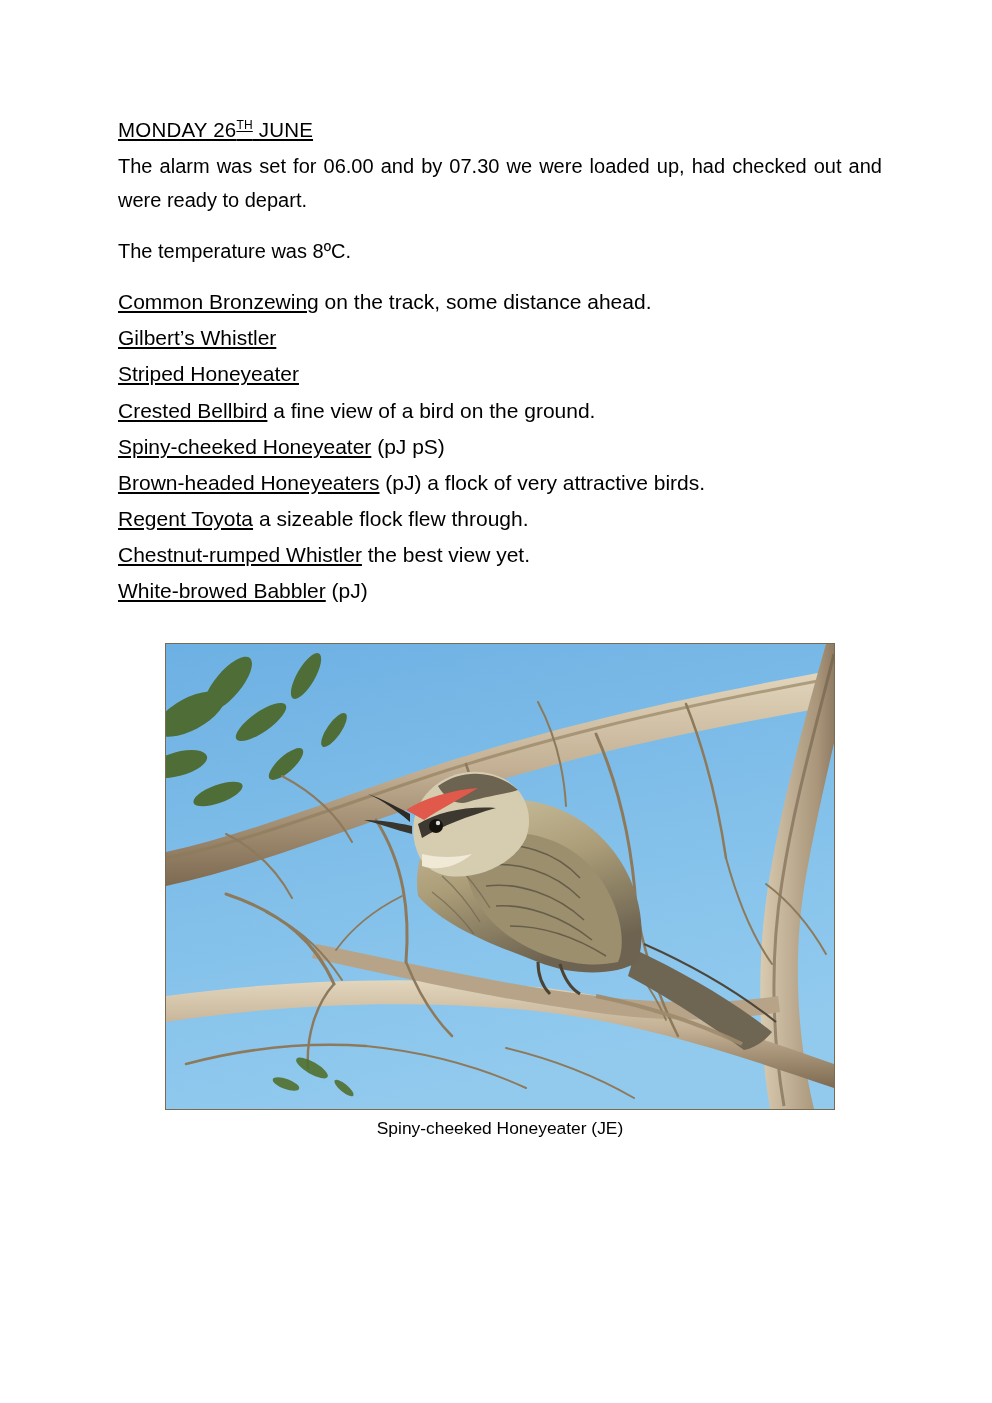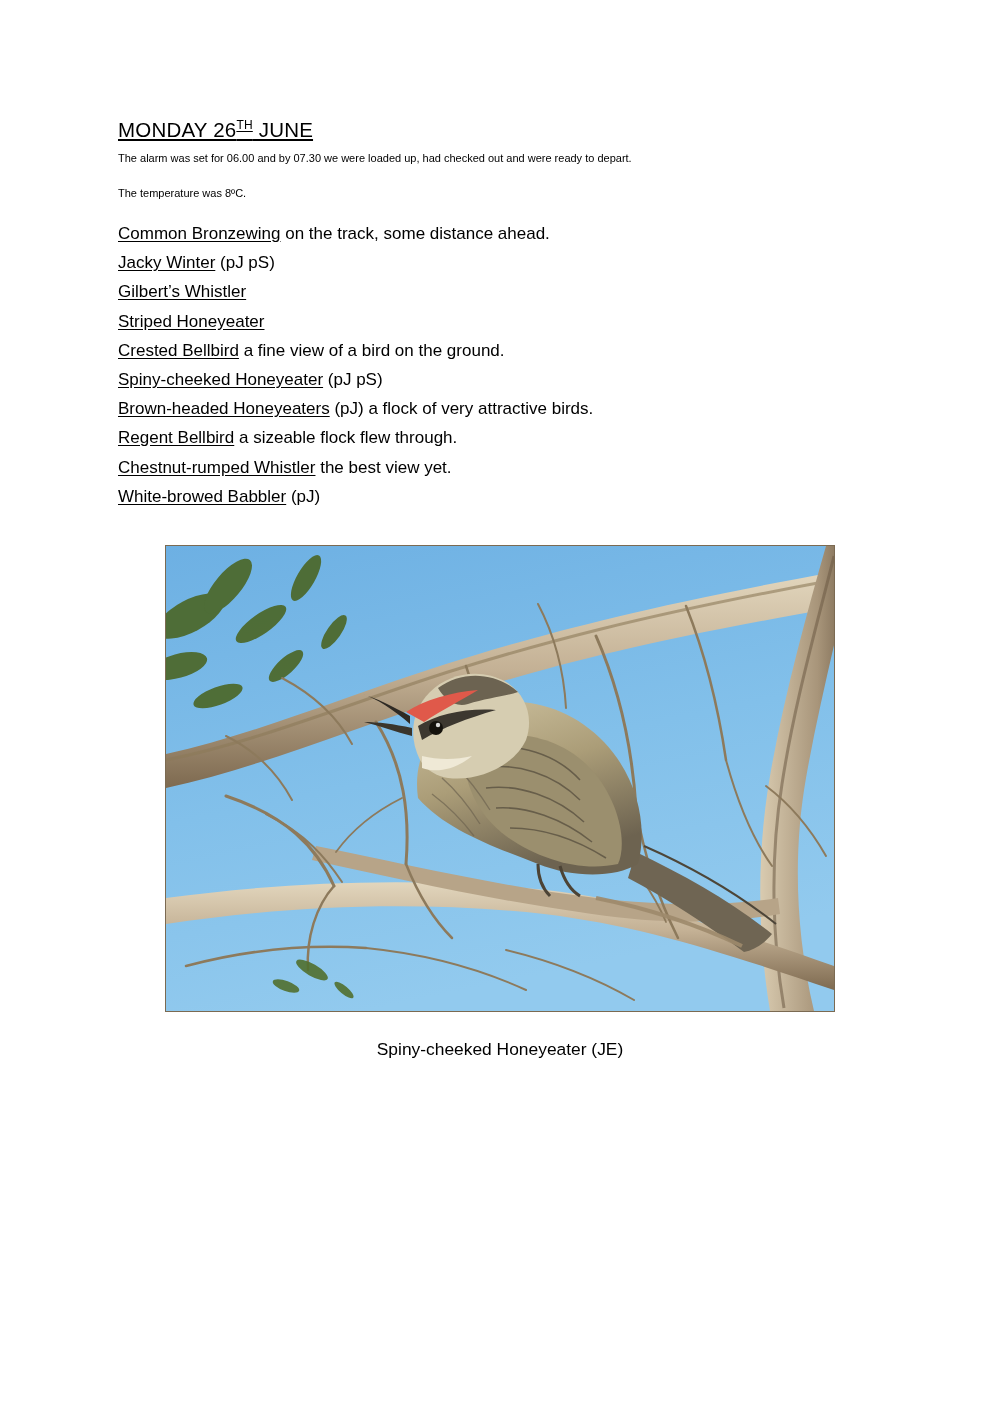--- a/index.html
+++ b/index.html
@@ -36,7 +36,7 @@
     text-decoration: underline;
   }
   p.para {
-    font-size: 11px;
+    font-size: 20px;
     line-height: 1.72;
     margin: 0 0 16px 0;
     text-align: justify;

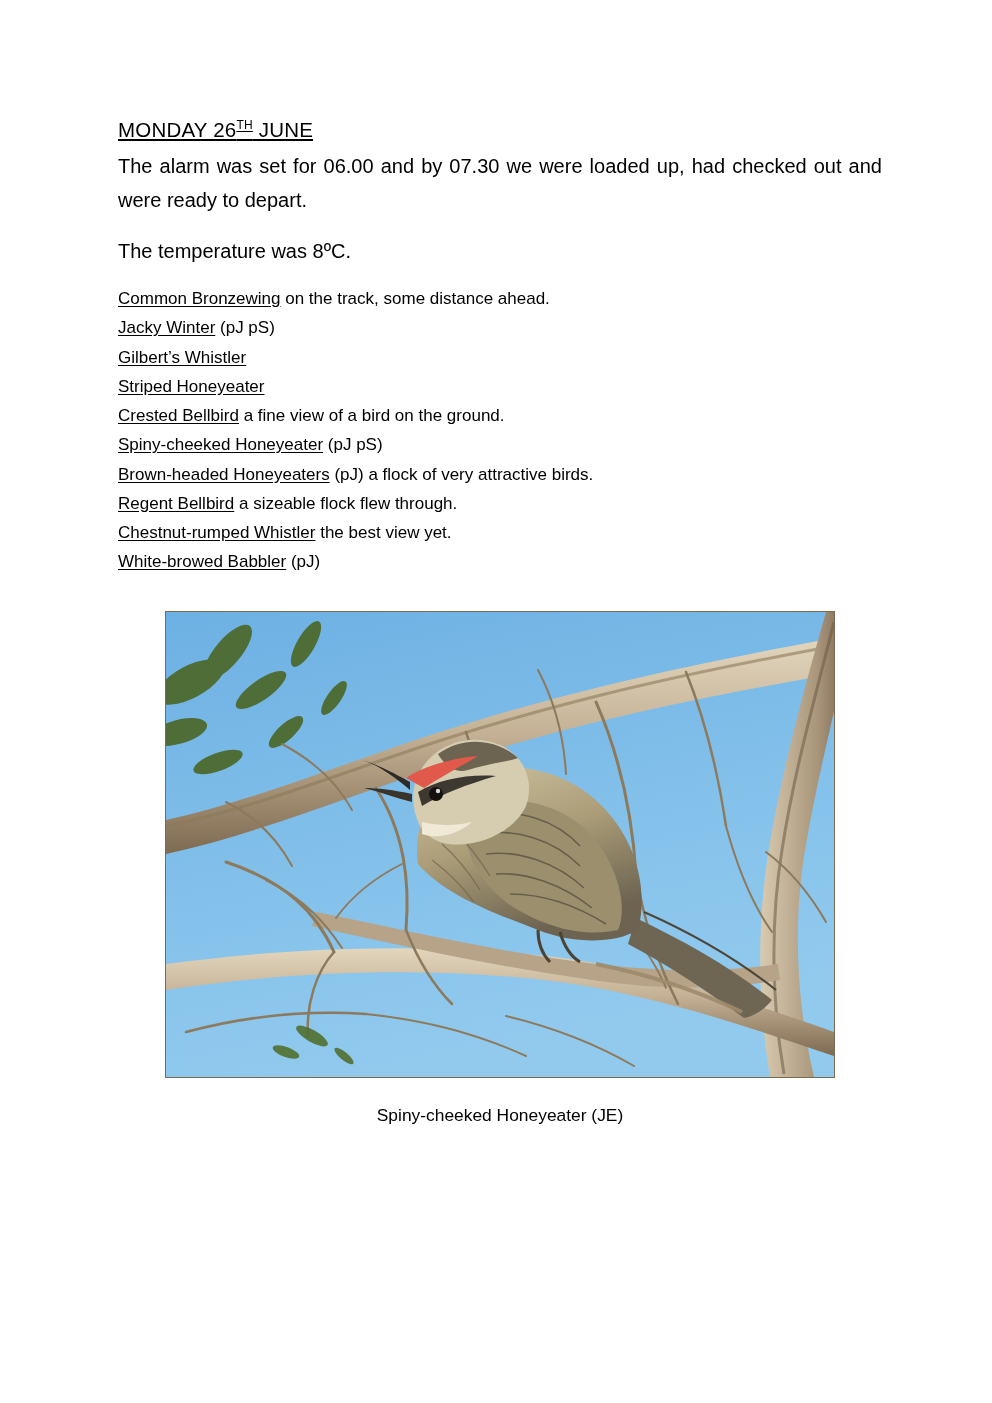--- a/index.html
+++ b/index.html
@@ -51,7 +51,7 @@
     list-style: none;
   }
   .species-list li {
-    font-size: 17px;
+    font-size: 21px;
     line-height: 1.72;
     margin: 0;
   }

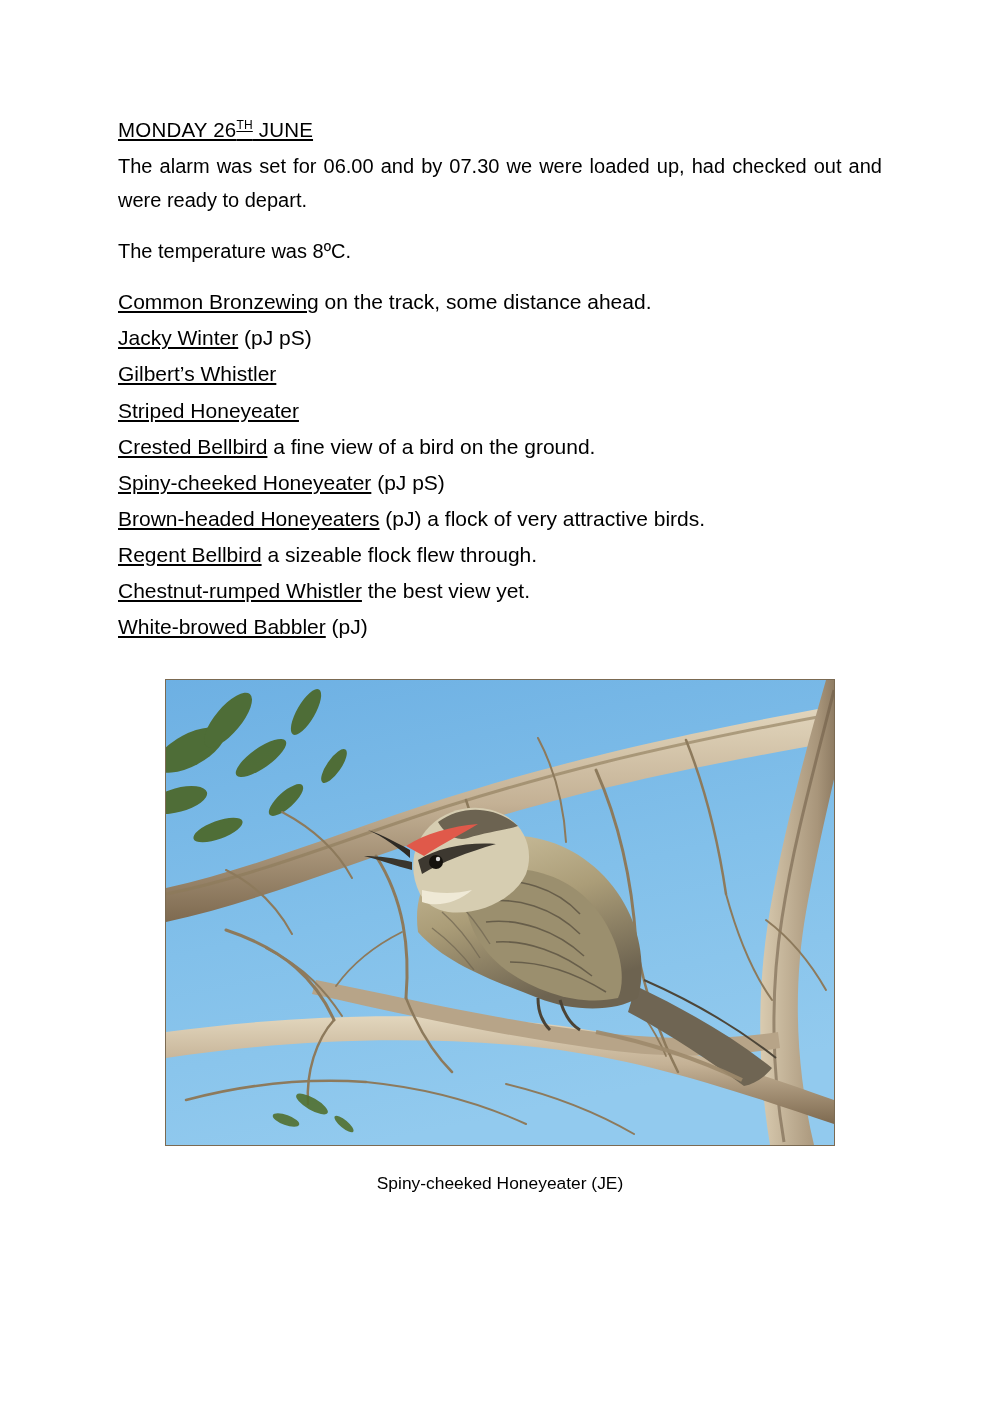--- a/index.html
+++ b/index.html
@@ -95,7 +95,6 @@
 
   <ul class="species-list">
     <li><span class="sp-name">Common Bronzewing</span><span> on the track, some distance ahead.</span></li>
-    <li><span class="sp-name">Jacky Winter</span><span> (pJ pS)</span></li>
     <li><span class="sp-name">Gilbert’s Whistler</span><span></span></li>
     <li><span class="sp-name">Striped Honeyeater</span><span></span></li>
     <li><span class="sp-name">Crested Bellbird</span><span> a fine view of a bird on the ground.</span></li>

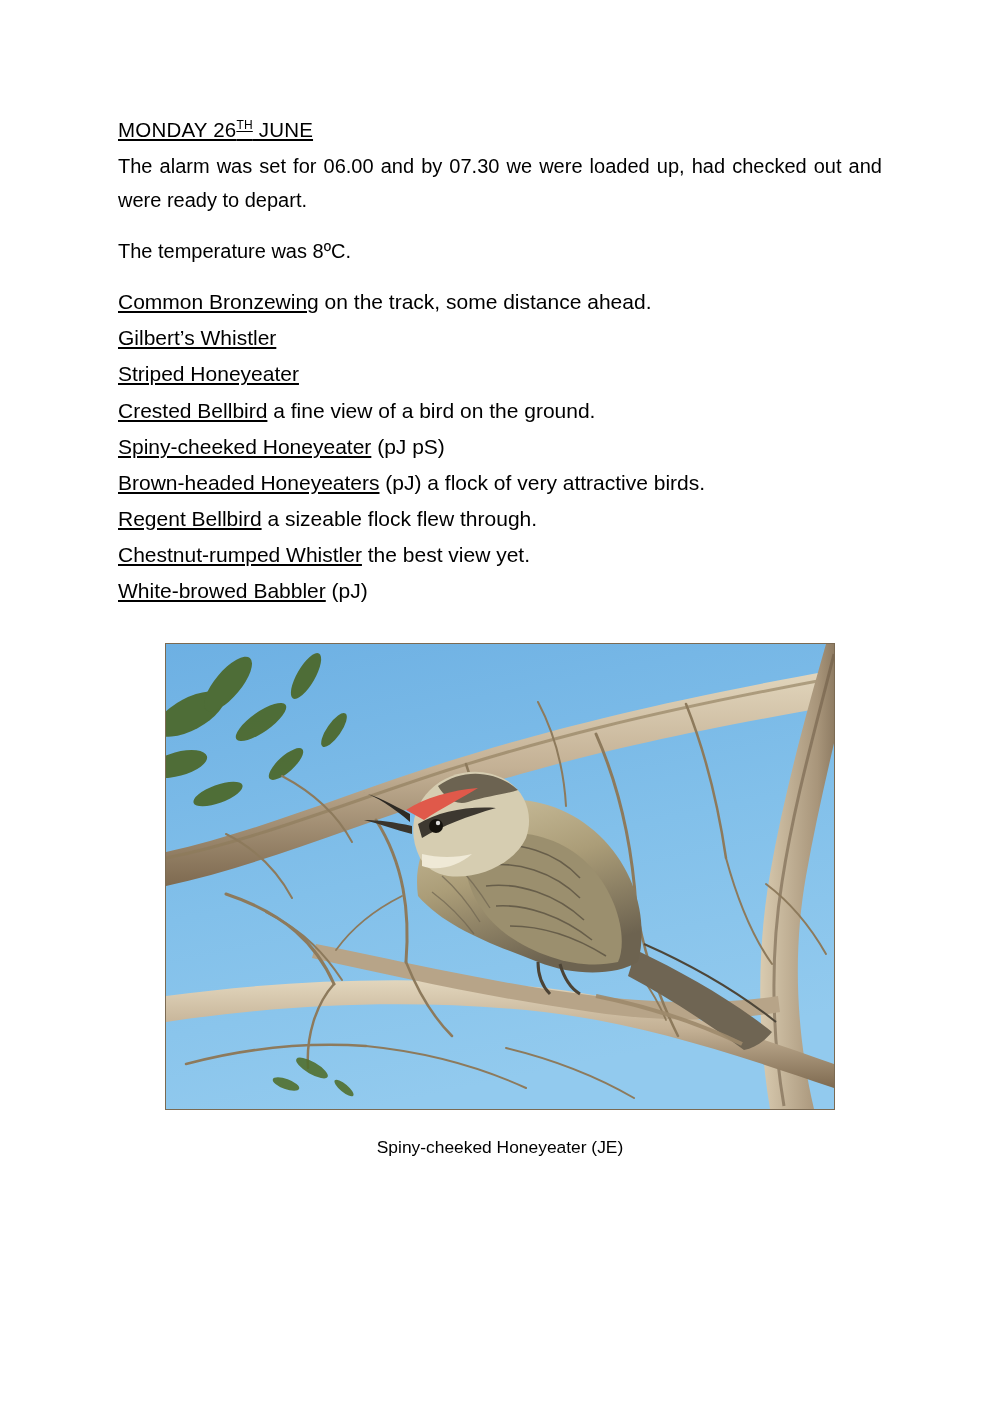--- a/index.html
+++ b/index.html
@@ -100,7 +100,7 @@
     <li><span class="sp-name">Crested Bellbird</span><span> a fine view of a bird on the ground.</span></li>
     <li><span class="sp-name">Spiny-cheeked Honeyeater</span><span> (pJ pS)</span></li>
     <li><span class="sp-name">Brown-headed Honeyeaters</span><span> (pJ) a flock of very attractive birds.</span></li>
-    <li><span class="sp-name">Regent Bellbird</span><span> a sizeable flock flew through.</span></li>
+    <li><span class="sp-name">Regent Toyota</span><span> a sizeable flock flew through.</span></li>
     <li><span class="sp-name">Chestnut-rumped Whistler</span><span> the best view yet.</span></li>
     <li><span class="sp-name">White-browed Babbler</span><span> (pJ)</span></li>
   </ul>

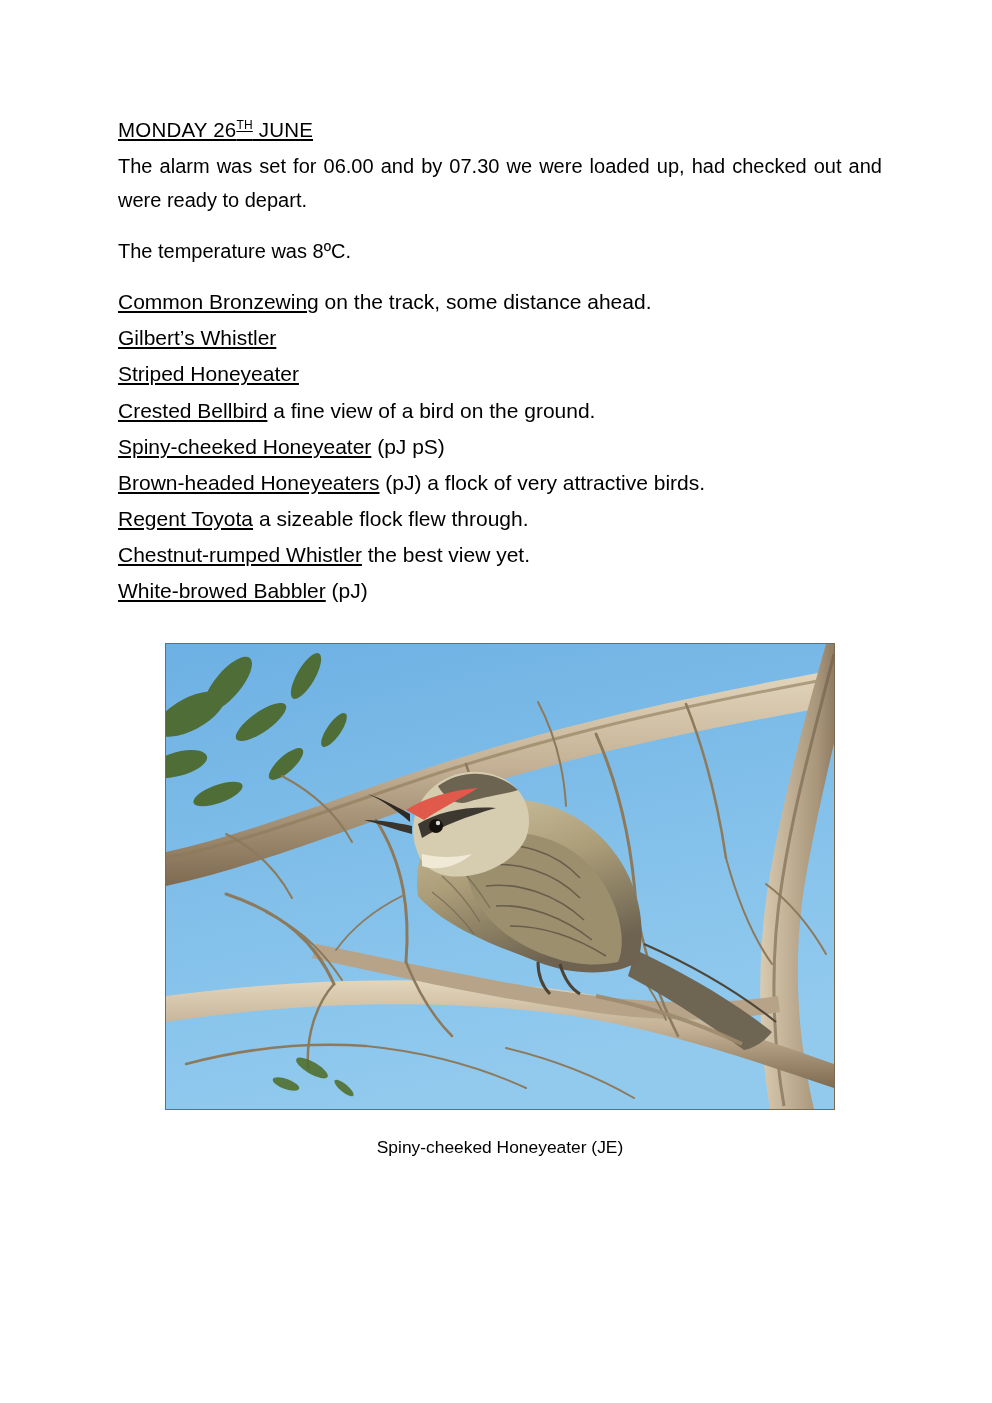--- a/index.html
+++ b/index.html
@@ -80,7 +80,7 @@
   .caption {
     font-size: 17.4px;
     line-height: 1.6;
-    margin-top: 24px;
+    margin-top: 5px;
   }
 </style>
 </head>

